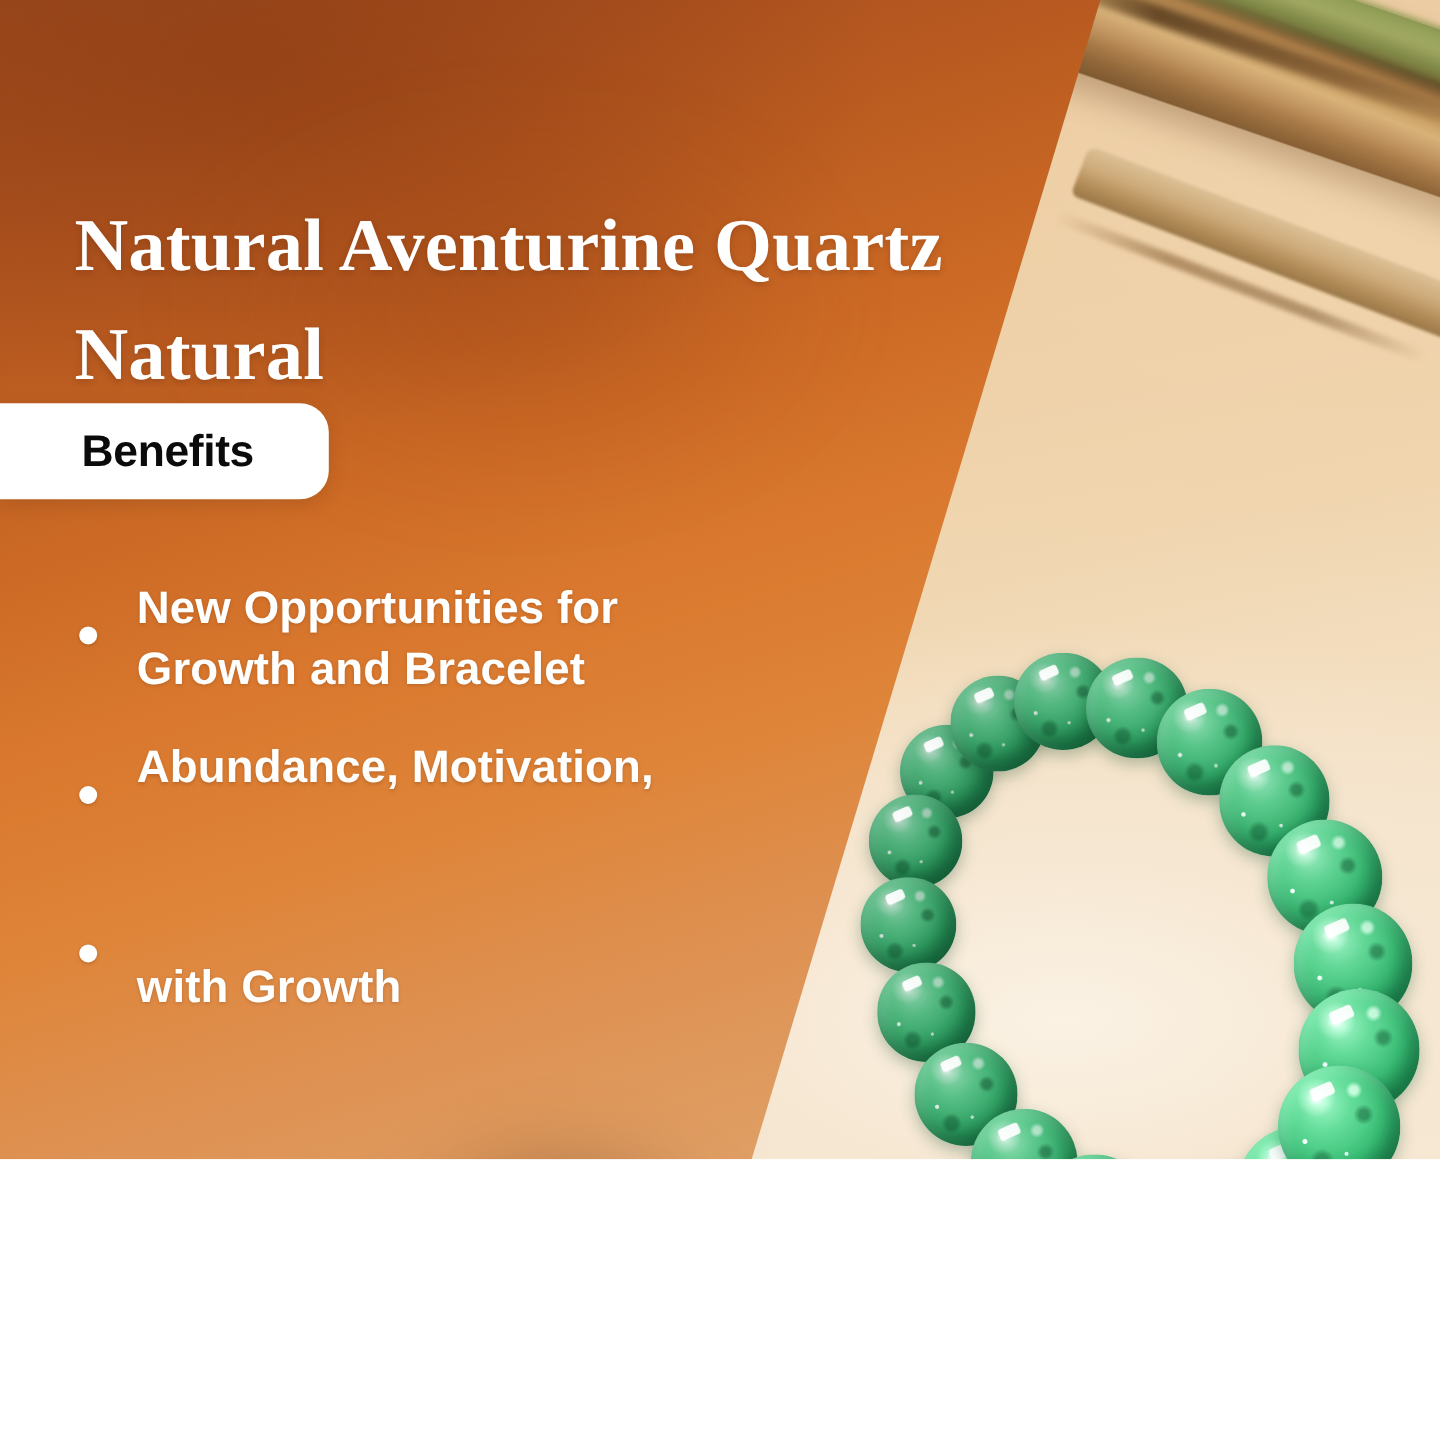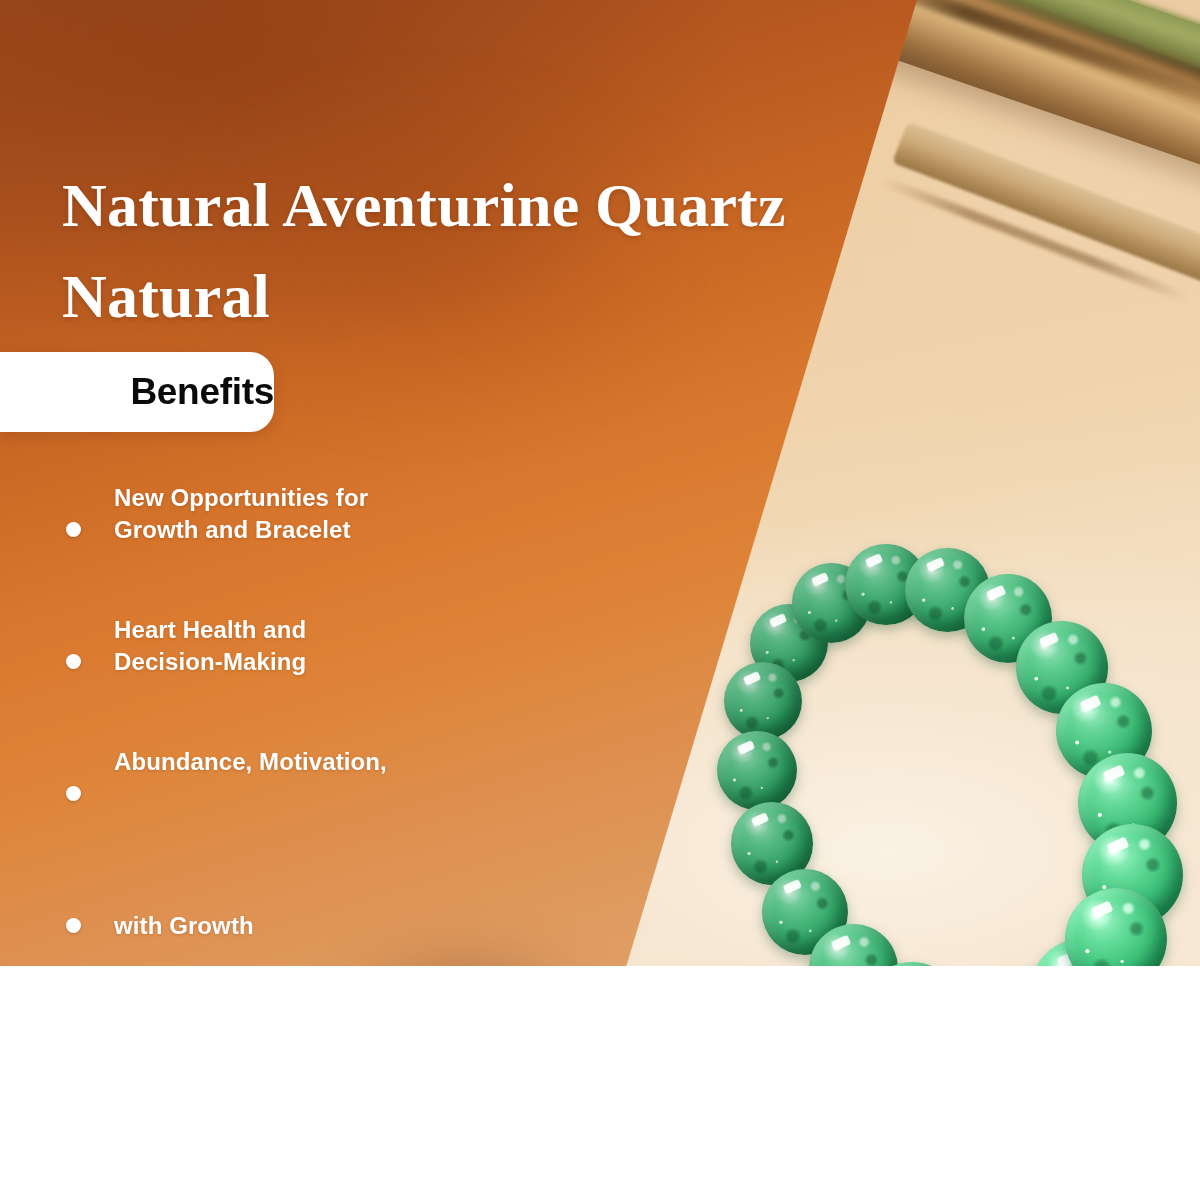--- a/index.html
+++ b/index.html
@@ -127,10 +127,10 @@
     text-shadow:0 2px 5px rgba(95,40,12,.30);}
 
   
-  .badge{position:absolute;left:0;top:352px;width:274px;height:80px;
+  .badge{position:absolute;left:0;top:336px;width:274px;height:80px;
     background:#FFFFFF;border-radius:0 24px 24px 0;
     box-shadow:0 4px 14px rgba(100,48,16,.22);
-    display:flex;align-items:center;justify-content:flex-end;}
+    display:flex;align-items:center;}
   .badge span{display:block;margin-left:68px;font-size:37px;font-weight:700;color:#0B0B0B;
     letter-spacing:-.3px;font-family:"Liberation Sans",sans-serif;}
 

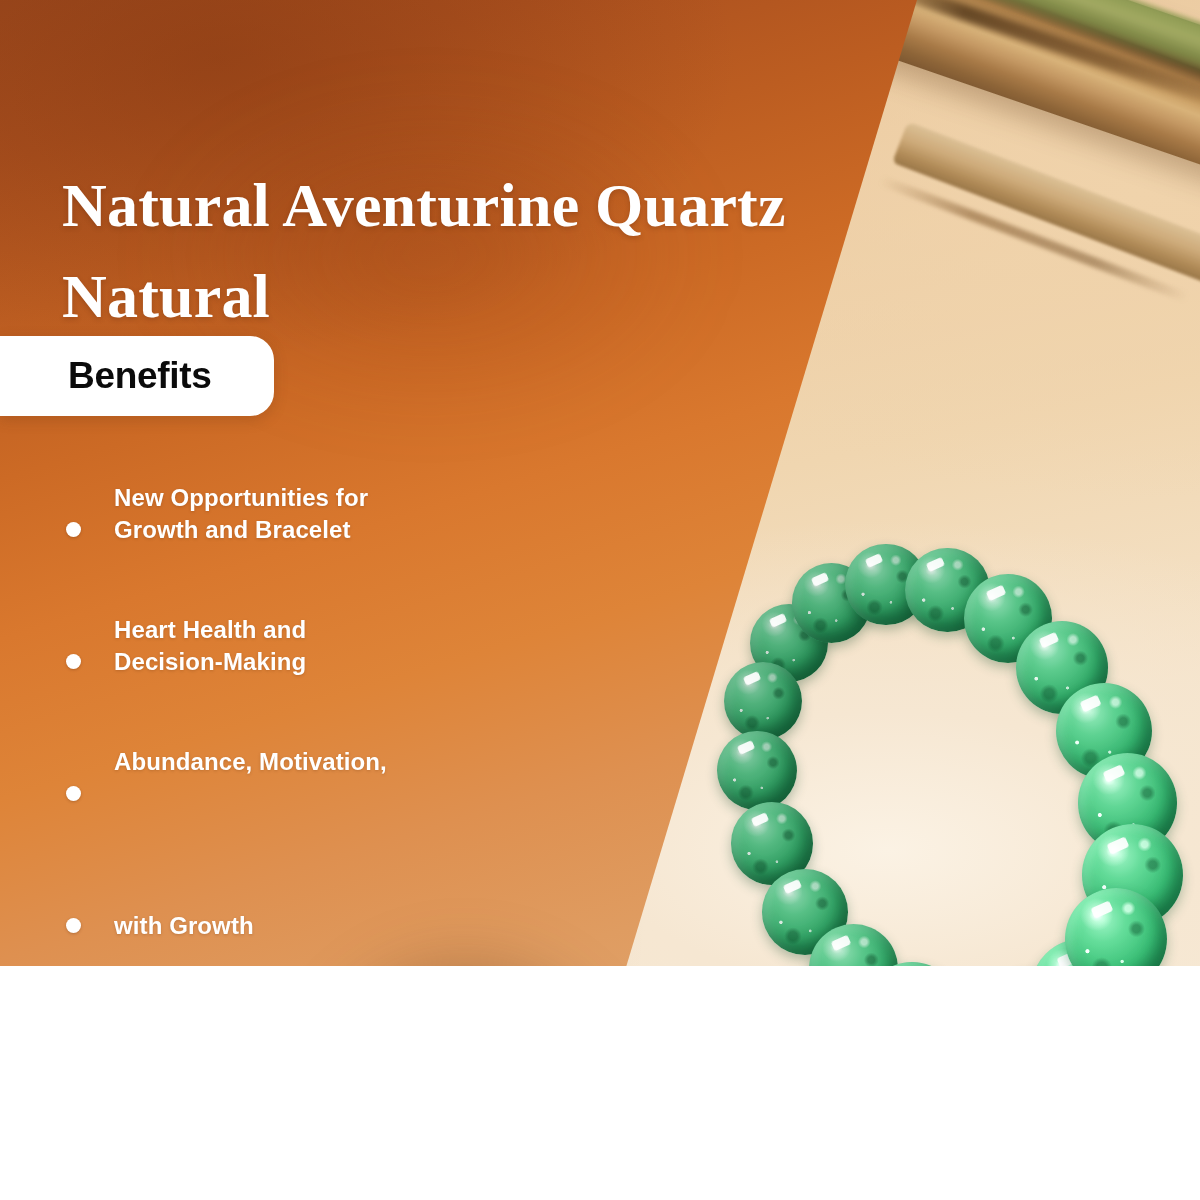--- a/index.html
+++ b/index.html
@@ -140,7 +140,7 @@
   .benefit:last-child{margin-bottom:0;}
   .dot{position:absolute;left:4px;top:40px;width:15px;height:15px;border-radius:50%;
     background:#FFFFFF;box-shadow:0 1px 3px rgba(90,40,12,.30);}
-  .btext{font-size:24px;line-height:1.33;font-weight:600;color:#FFFFFF;letter-spacing:.1px;
+  .btext{font-size:38px;line-height:1.33;font-weight:600;color:#FFFFFF;letter-spacing:.1px;
     text-shadow:0 1px 3px rgba(95,45,14,.26);font-family:"Liberation Sans",sans-serif;}
 </style>
 </head>

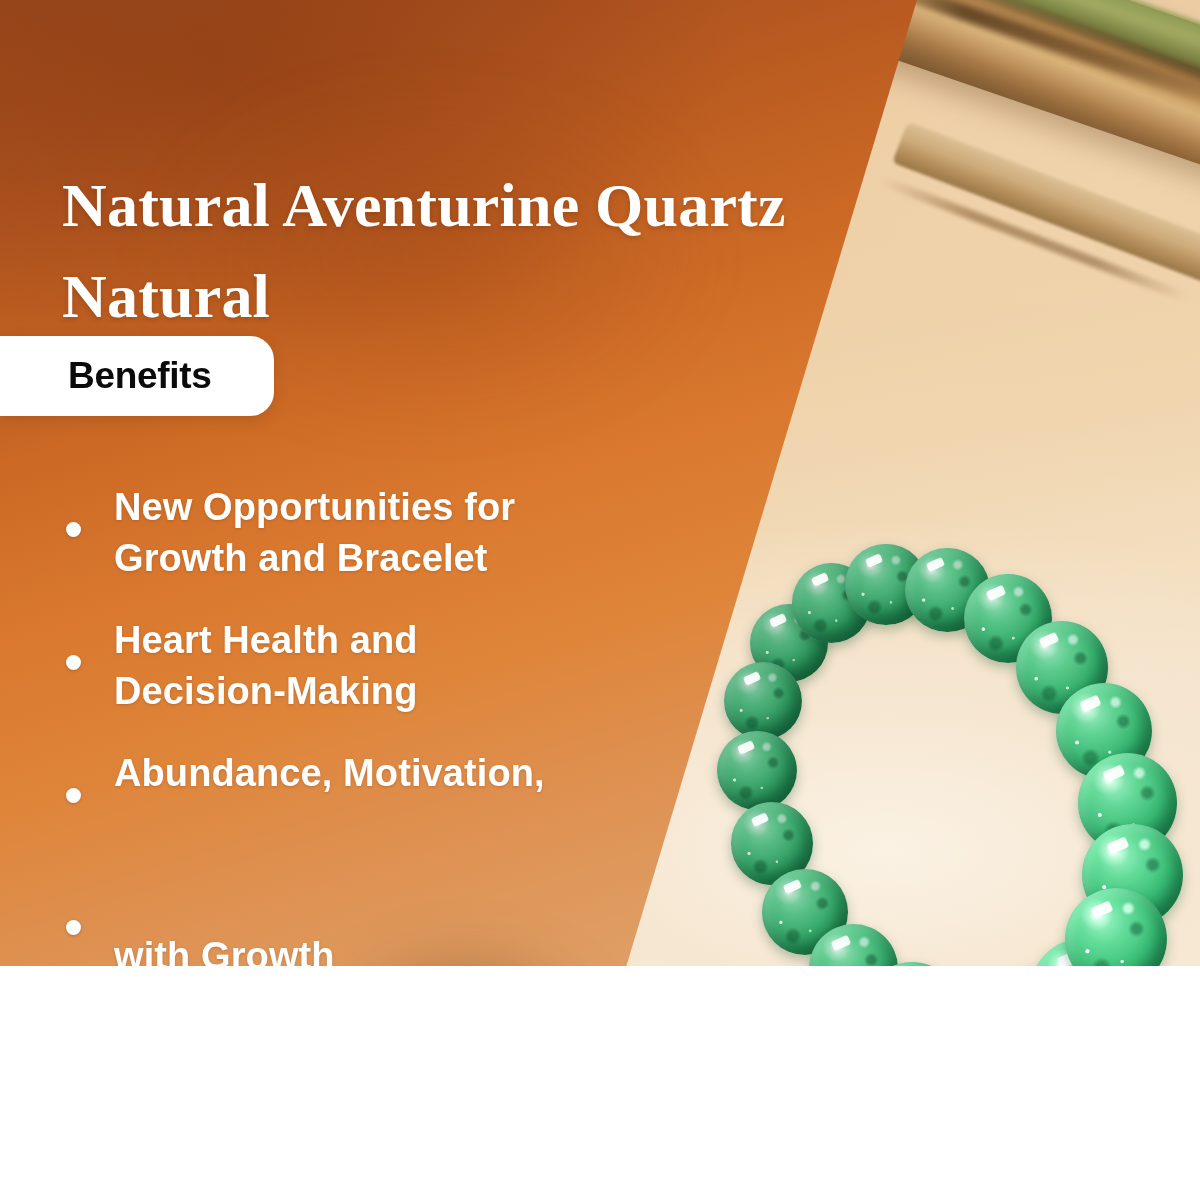--- a/index.html
+++ b/index.html
@@ -227,7 +227,6 @@
 
   <ul class="benefits" id="benefits-list" style="list-style:none;margin:0;padding:0;">
       <li class="benefit"><span class="dot"></span><span class="btext"><span>New Opportunities for</span><br><span>Growth and Bracelet</span></span></li>
-      <li class="benefit"><span class="dot"></span><span class="btext"><span>Heart Health and</span><br><span>Decision-Making</span></span></li>
       <li class="benefit"><span class="dot"></span><span class="btext"><span>Abundance, Motivation,</span><br></span></li>
       <li class="benefit"><span class="dot"></span><span class="btext"><br><span>with Growth</span></span></li>
     </ul>

